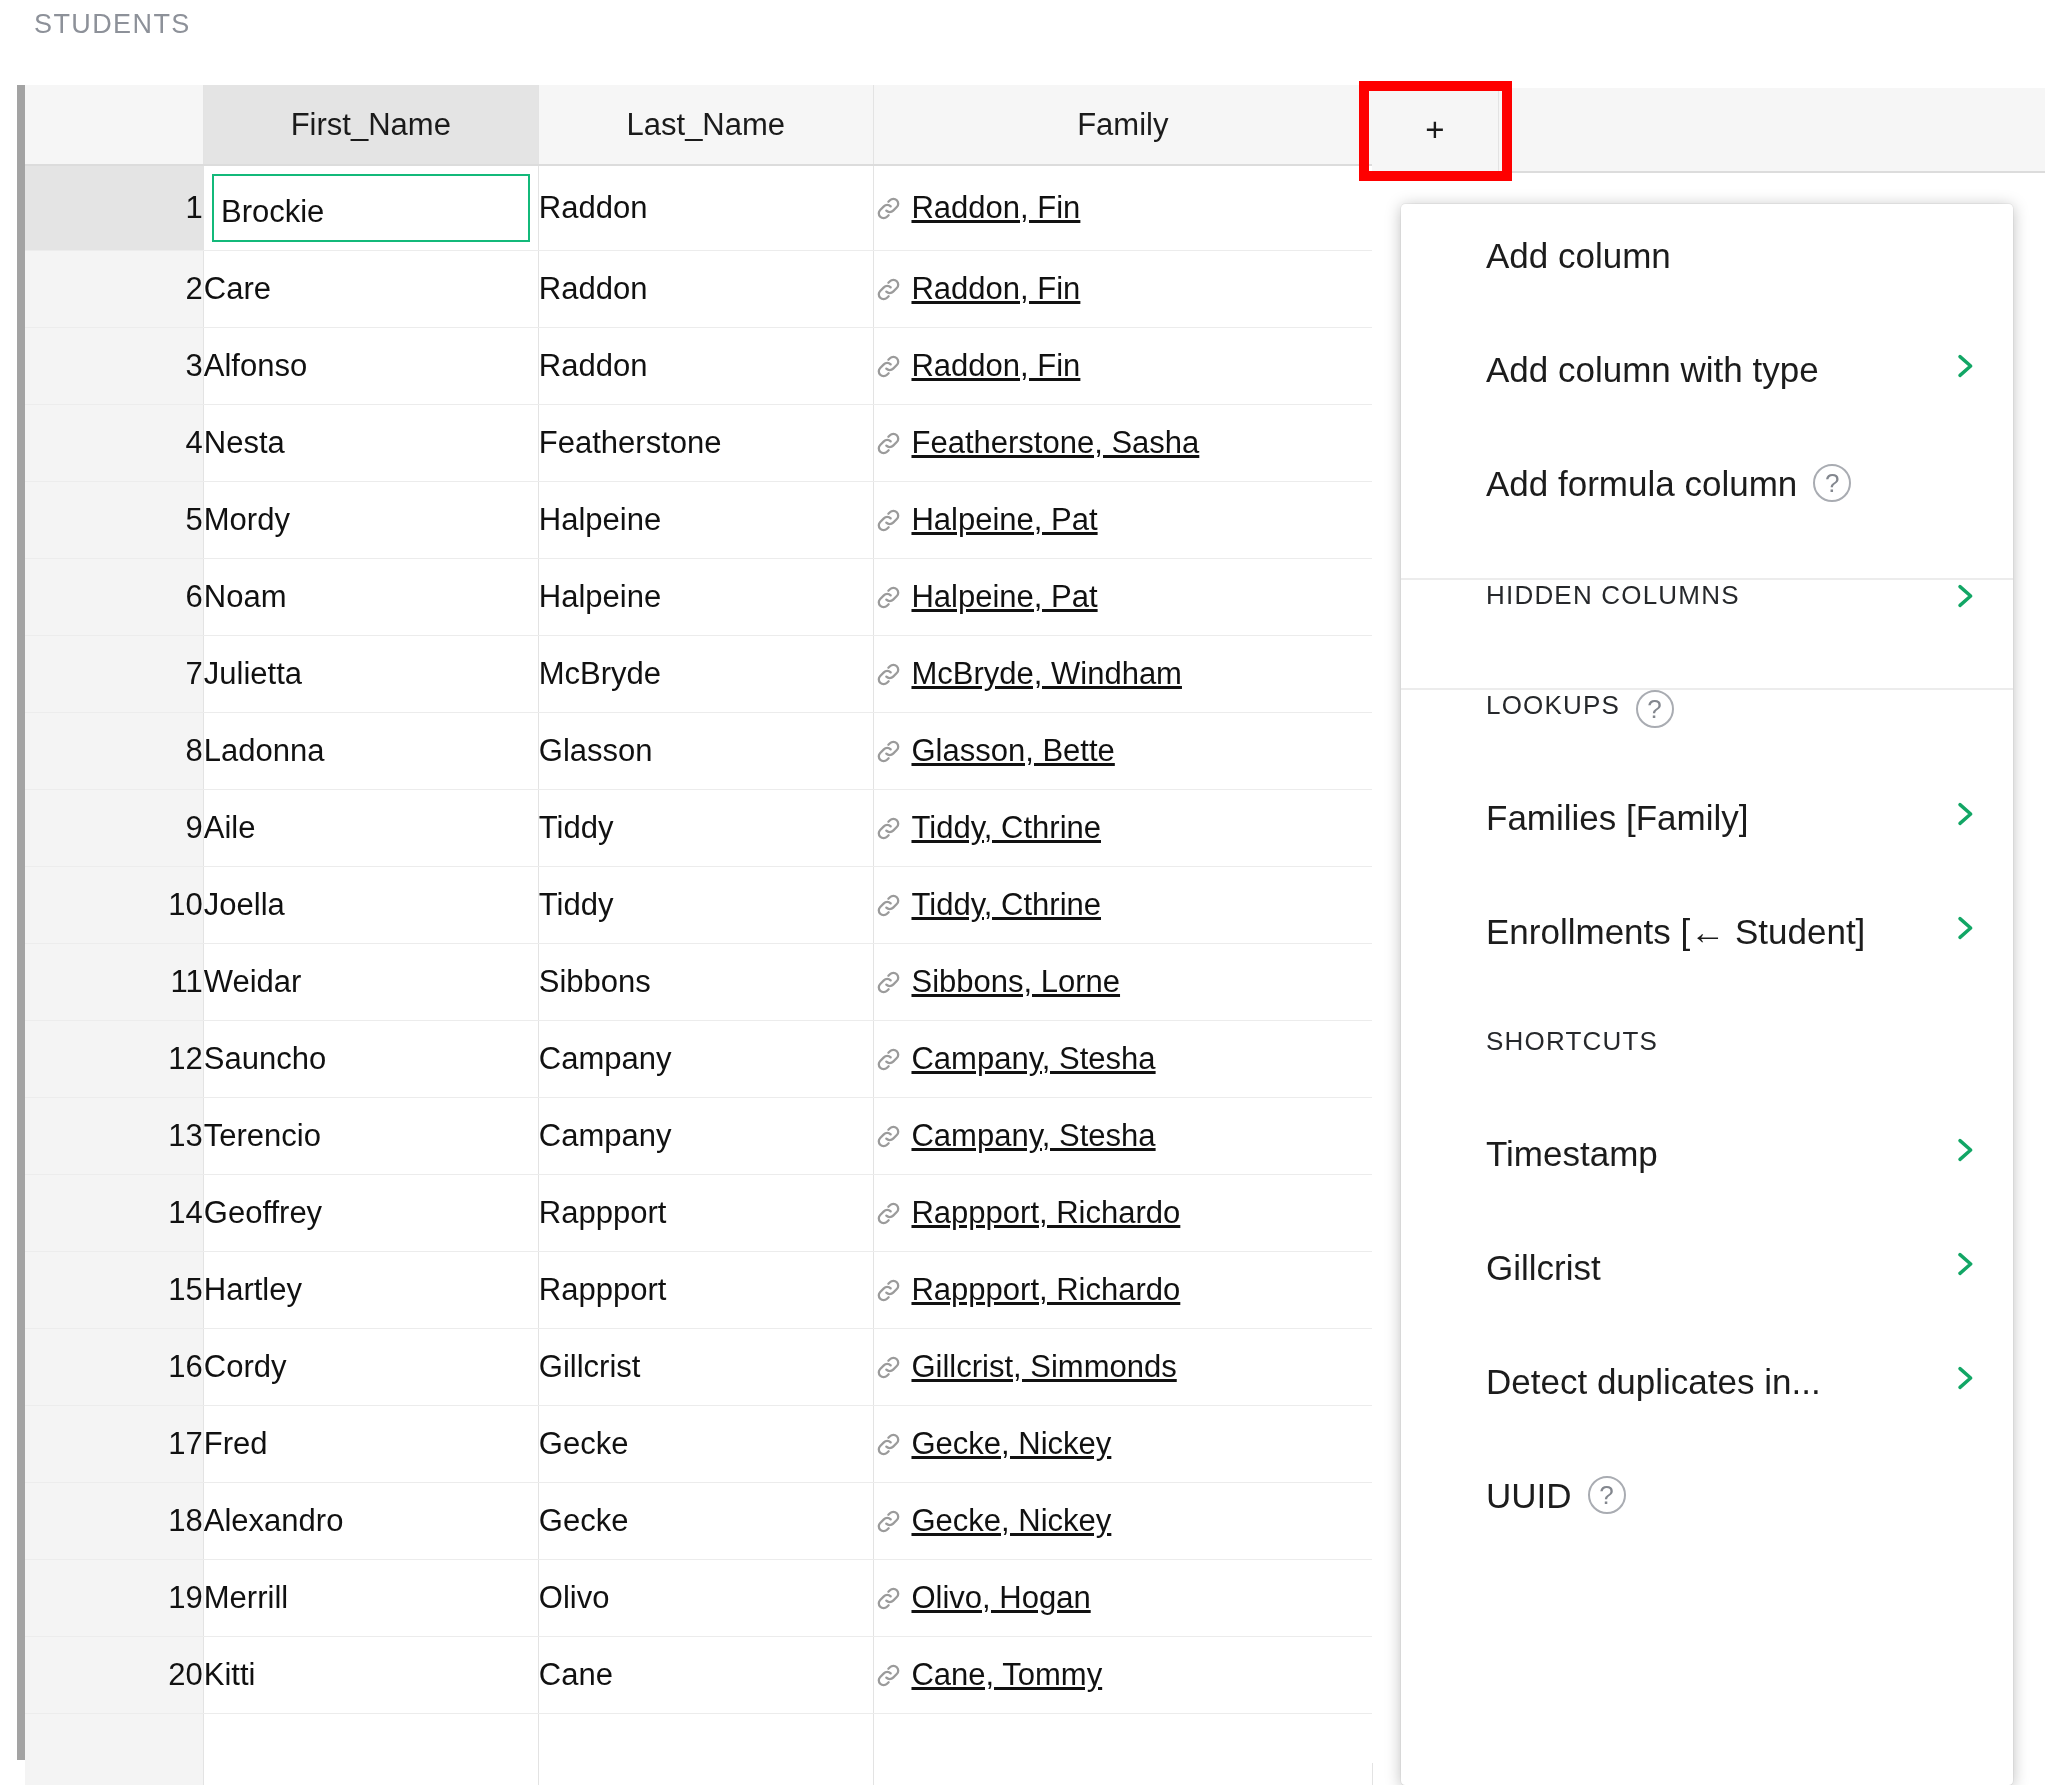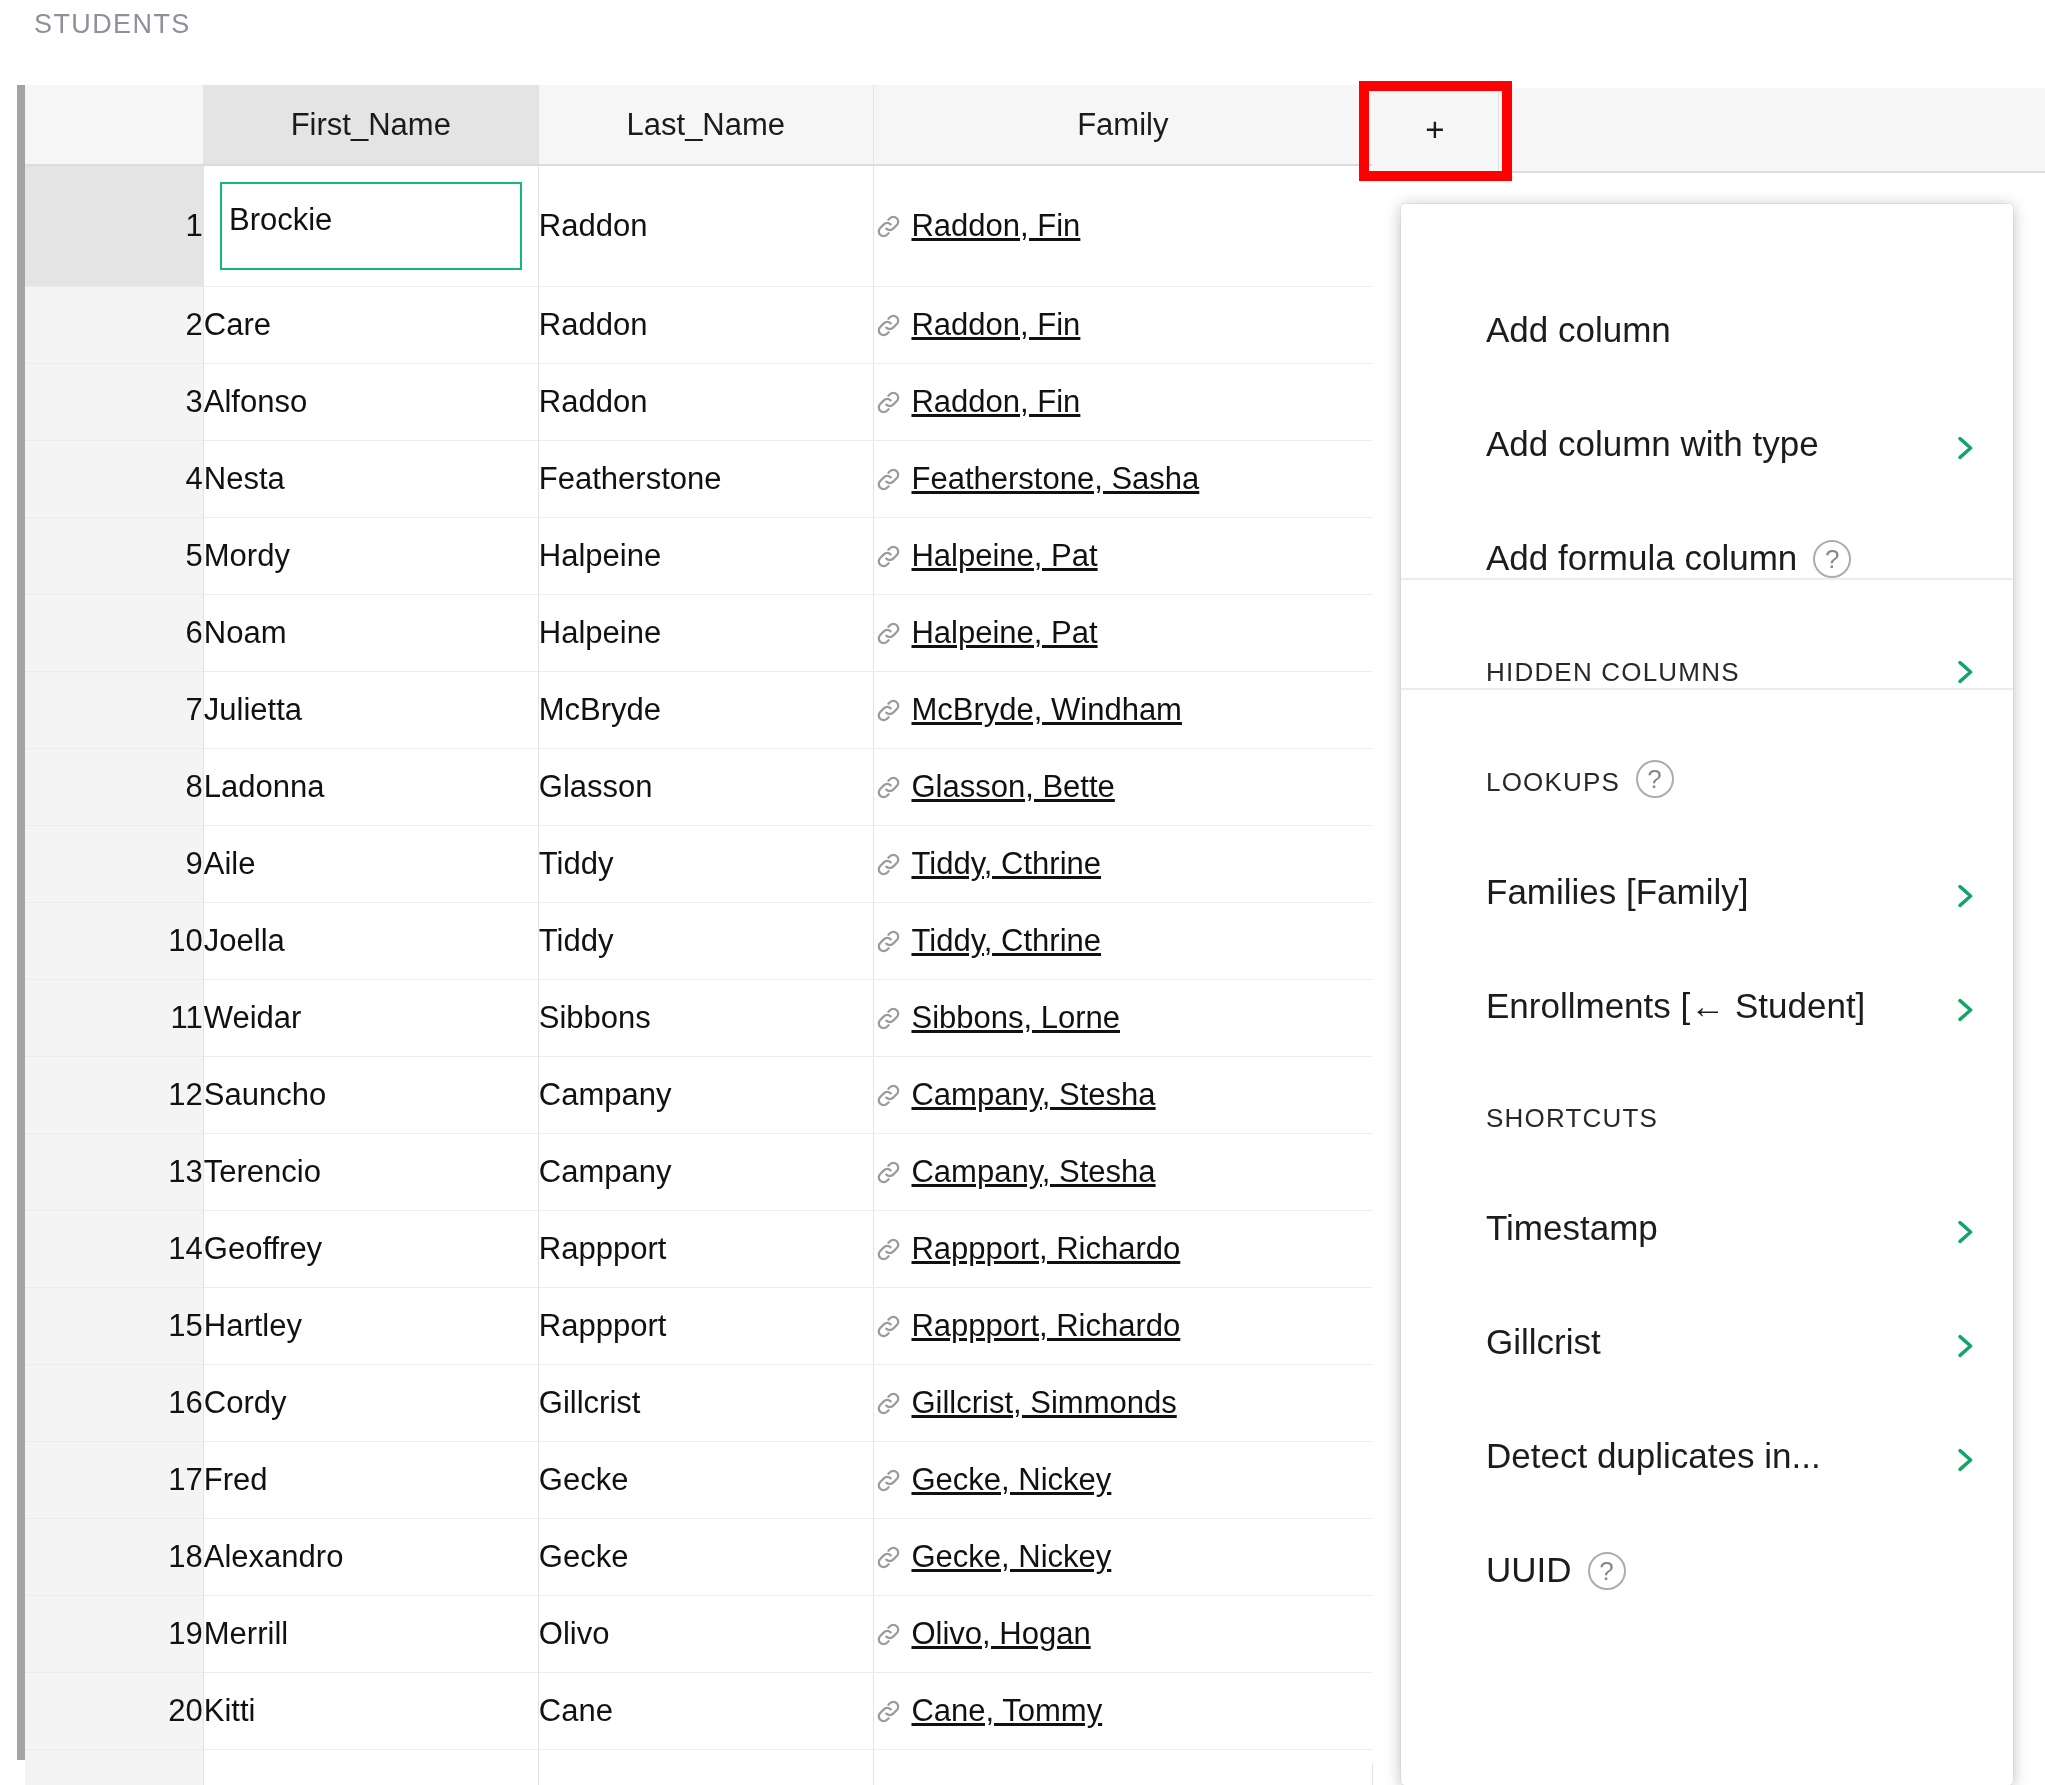--- a/index.html
+++ b/index.html
@@ -93,13 +93,13 @@
   }
   .selbox {
     display: block;
-    height: 88px;
+    height: 68px;
     line-height: 72px;
     box-sizing: border-box;
     border: 2.9px solid #13b97a;
     padding-left: 7.2px;
     background: #ffffff;
-    margin: 16px;
+    margin: 8px;
   }
   .link-cell {
     display: flex;

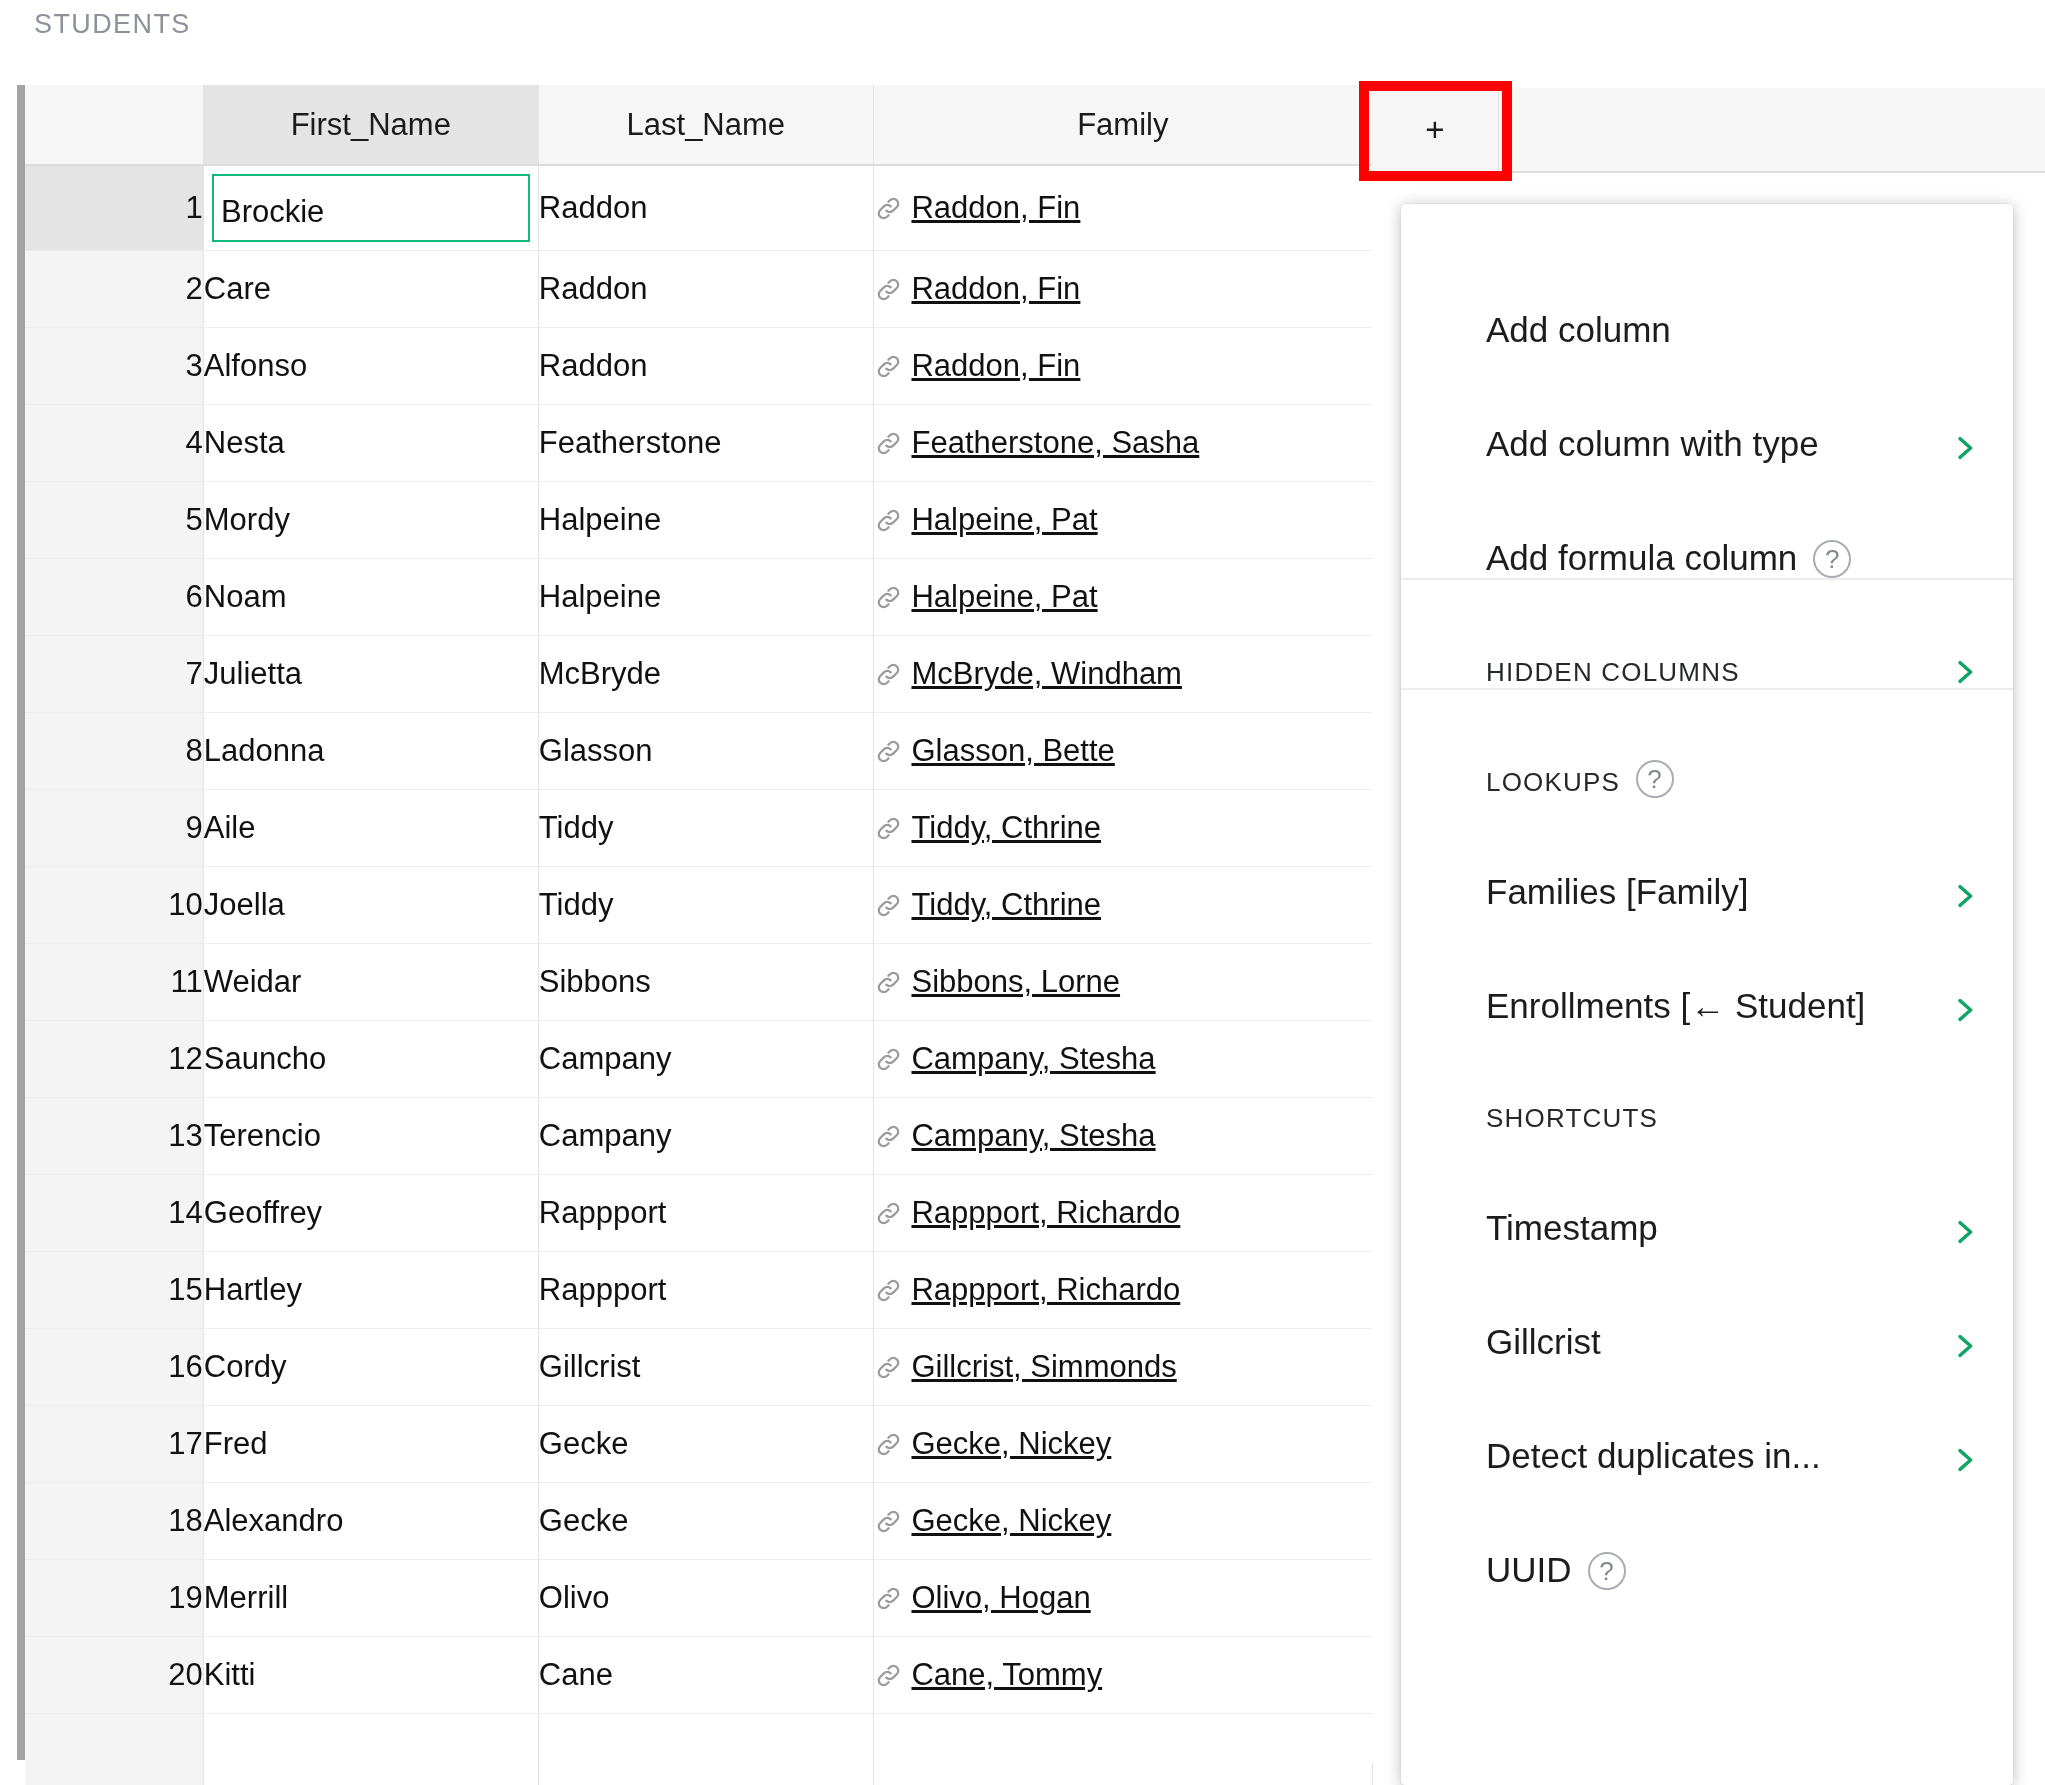--- a/index.html
+++ b/index.html
@@ -189,7 +189,7 @@
   }
   .menu-item {
     display: flex;
-    align-items: flex-end;
+    align-items: flex-start;
     height: 114px;
     padding: 0 33px 0 85px;
     box-sizing: border-box;

